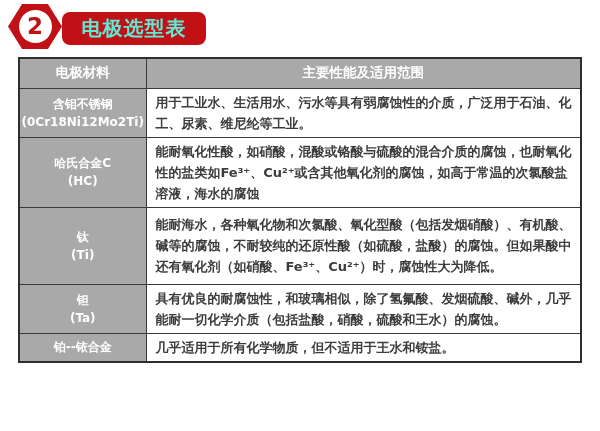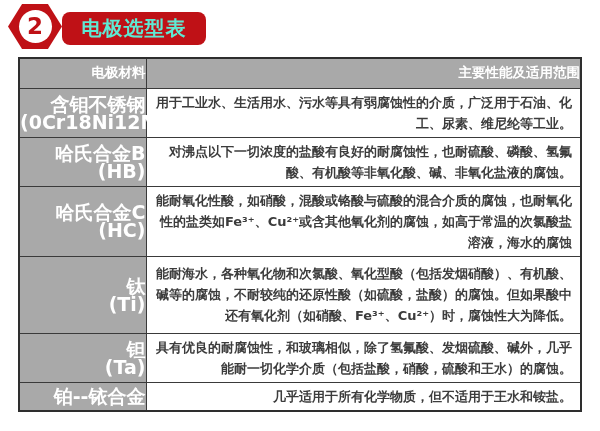--- a/index.html
+++ b/index.html
@@ -33,7 +33,7 @@
     border-collapse: collapse; table-layout: fixed;
     border: 2px solid #2e2e2e;
   }
-  table.sel th, table.sel td { border: 1px solid #3a3a3a; vertical-align: middle; text-align: right; }
+  table.sel th, table.sel td { border: 1px solid #3a3a3a; vertical-align: middle; }
   col.c-mat { width: 127px; }
   th.hd, td.mat {
     background: #a9a9a9; color: #ffffff; text-align: center;

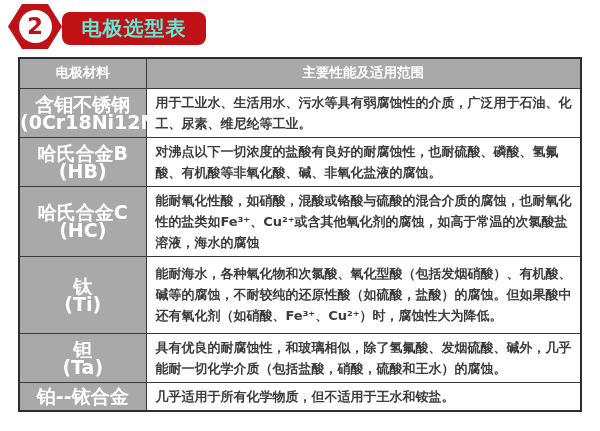--- a/index.html
+++ b/index.html
@@ -37,7 +37,7 @@
   col.c-mat { width: 127px; }
   th.hd, td.mat {
     background: #a9a9a9; color: #ffffff; text-align: center;
-    font-weight: bold; font-size: 19px;
+    font-weight: bold; font-size: 12px;
   }
   th.hd { height: 30px; font-size: 13.5px; }
   td.mat .mat-name { line-height: 18px; }

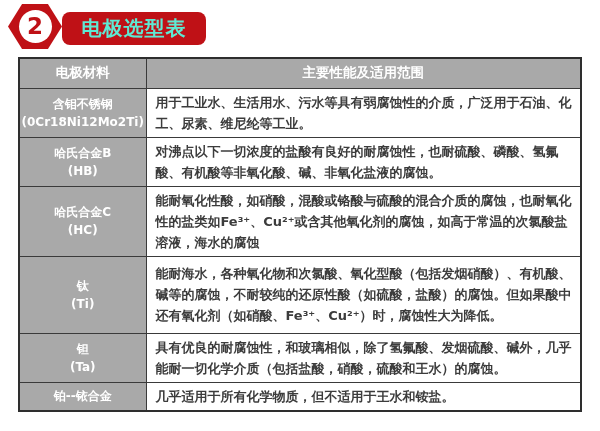--- a/index.html
+++ b/index.html
@@ -89,13 +89,6 @@
         </td>
         <td class="desc">用于工业水、生活用水、污水等具有弱腐蚀性的介质，广泛用于石油、化工、尿素、维尼纶等工业。</td>
       </tr>
-      <tr class="rh2">
-        <td class="mat">
-          <div class="mat-name">哈氏合金B</div>
-          <div class="mat-sub">(HB)</div>
-        </td>
-        <td class="desc">对沸点以下一切浓度的盐酸有良好的耐腐蚀性，也耐硫酸、磷酸、氢氟酸、有机酸等非氧化酸、碱、非氧化盐液的腐蚀。</td>
-      </tr>
       <tr class="rh3">
         <td class="mat">
           <div class="mat-name">哈氏合金C</div>

